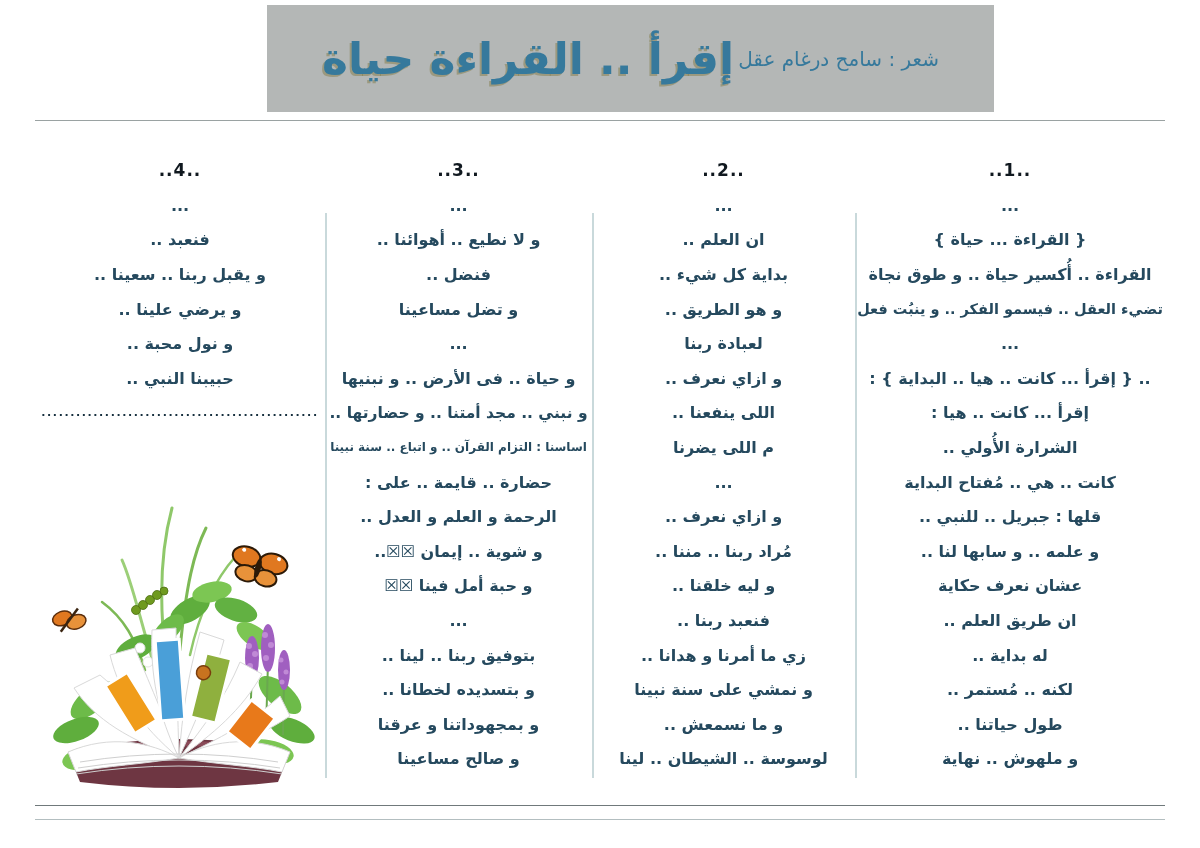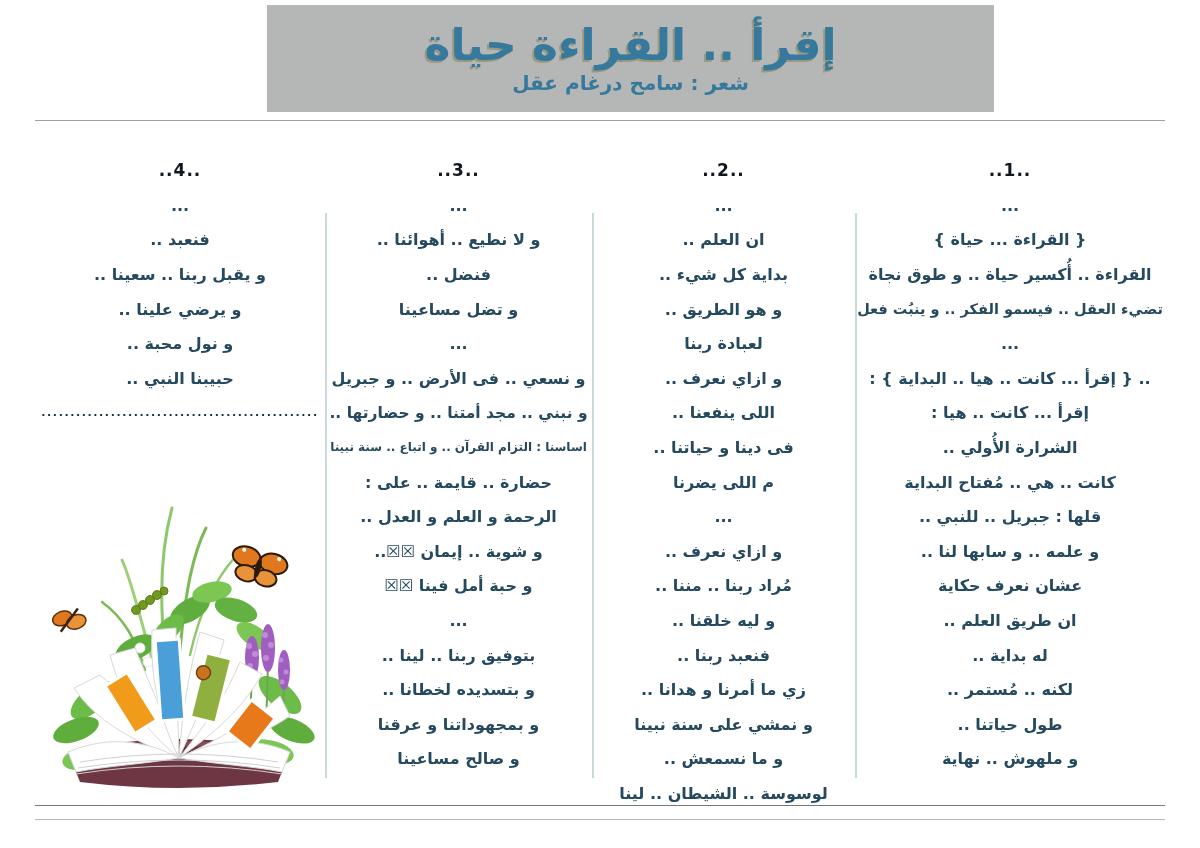--- a/index.html
+++ b/index.html
@@ -11,7 +11,7 @@
   
   .header-box{
     position:absolute;left:267px;top:5px;width:727px;height:107px;
-    background:#b4b7b6;display:flex;flex-direction:column;
+    background:#b4b7b6;display:flex;flex-direction:row;
     align-items:center;justify-content:center;gap:4px;
   }
   .header-title{

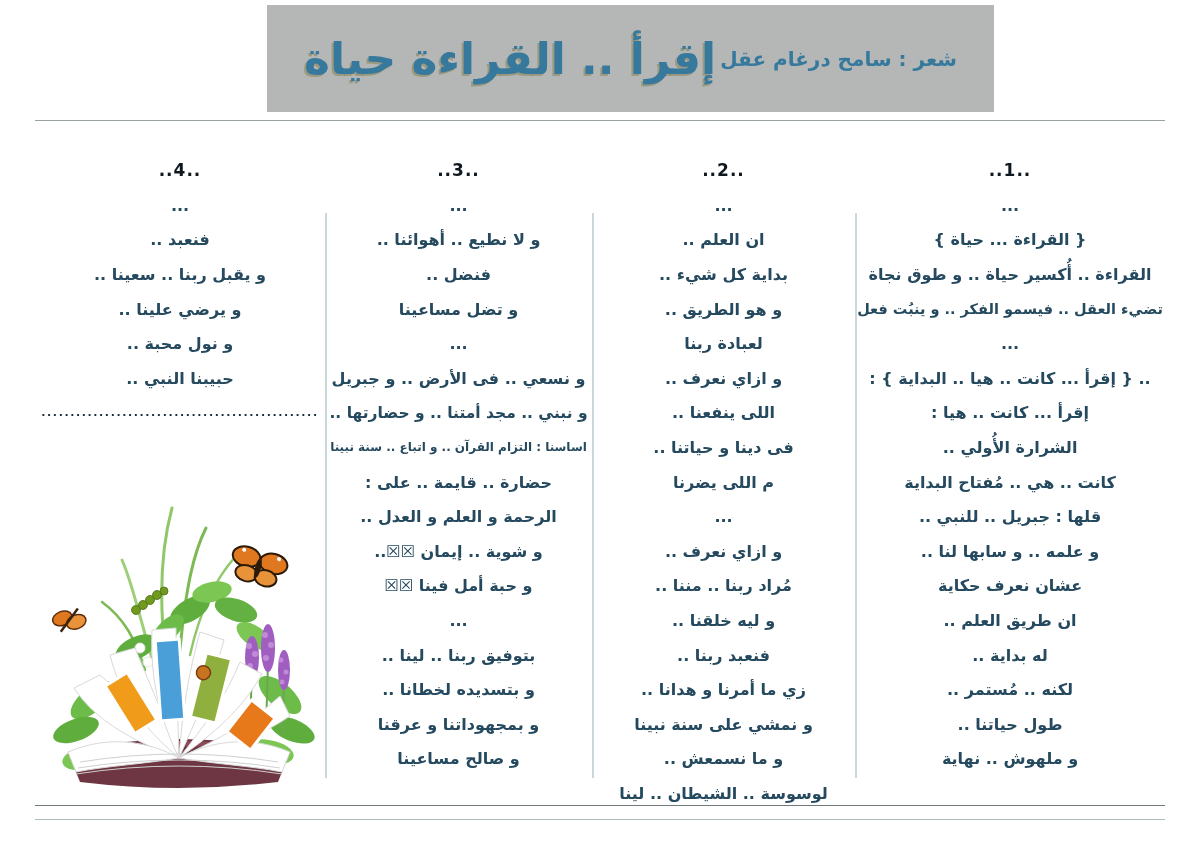--- a/index.html
+++ b/index.html
@@ -20,7 +20,7 @@
     letter-spacing:1px;
   }
   .header-subtitle{
-    font-size:20px;font-weight:bold;color:#36799c;direction:rtl;line-height:1.2;
+    font-size:20px;font-weight:normal;color:#36799c;direction:rtl;line-height:1.2;
   }
   
   .hrule{position:absolute;left:35px;width:1130px;height:0;border-top:1px solid #9aa2a2;}

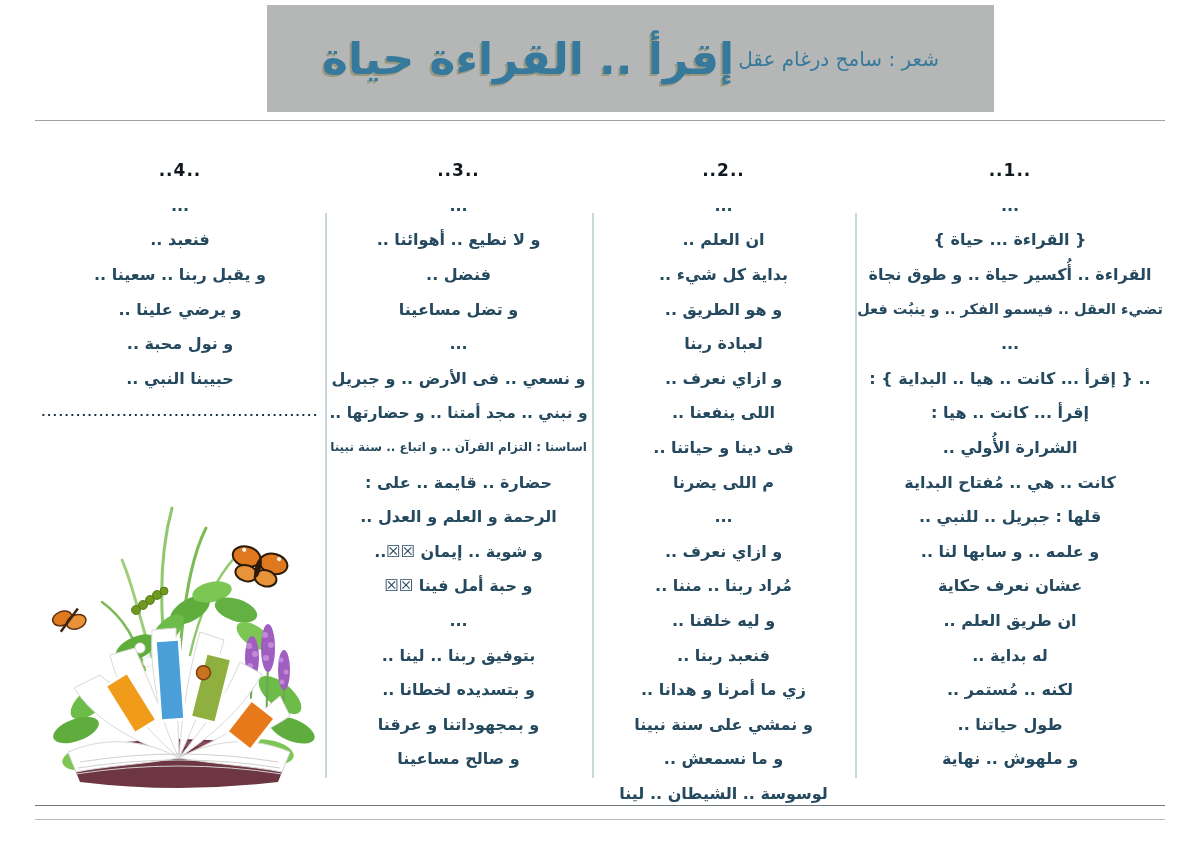--- a/index.html
+++ b/index.html
@@ -196,7 +196,7 @@
           <span>...</span>
         </div>
         <div class="poem-line">
-          <span>و نسعي .. فى الأرض .. و جبريل</span>
+          <span>و حياة .. فى الأرض .. و نبنيها</span>
         </div>
         <div class="poem-line" style="font-size: 15.5px; justify-content: center;">
           <span>و نبني .. مجد أمتنا .. و حضارتها ..</span>

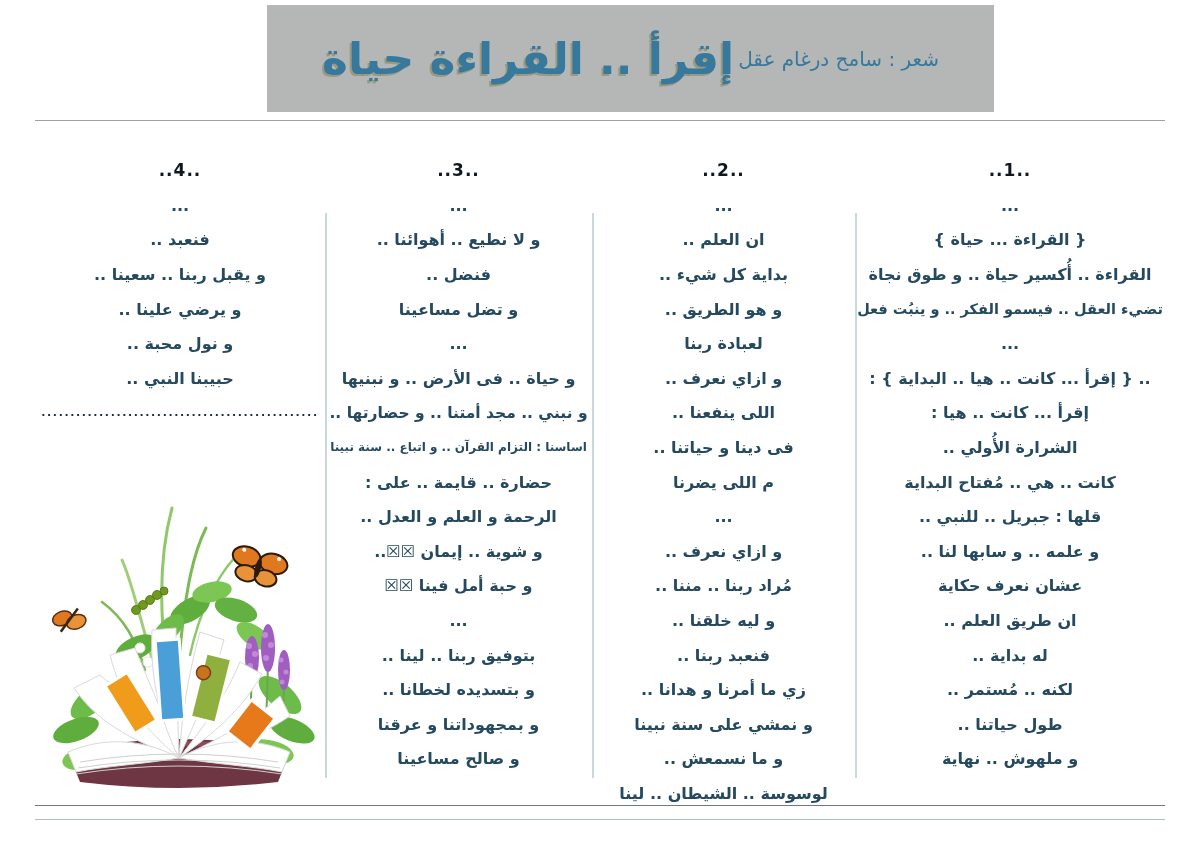--- a/index.html
+++ b/index.html
@@ -143,9 +143,6 @@
         </div>
         <div class="poem-line">
           <span>اللى ينفعنا ..</span>
-        </div>
-        <div class="poem-line">
-          <span>فى دينا و حياتنا ..</span>
         </div>
         <div class="poem-line">
           <span>م اللى يضرنا</span>

